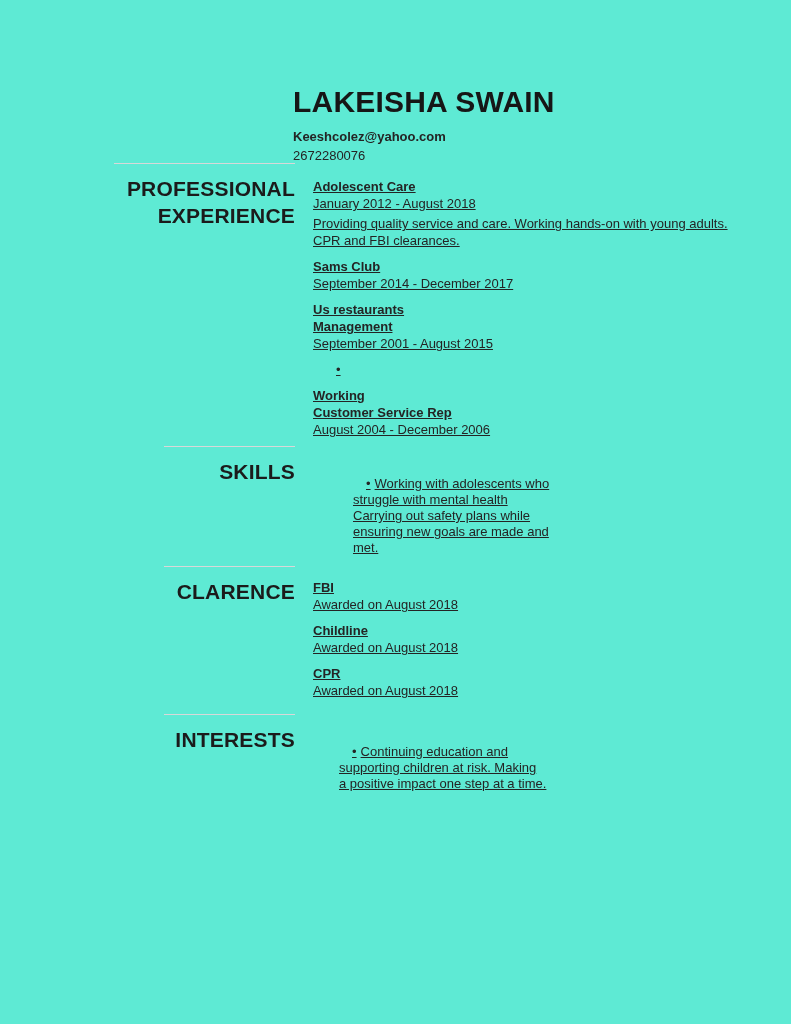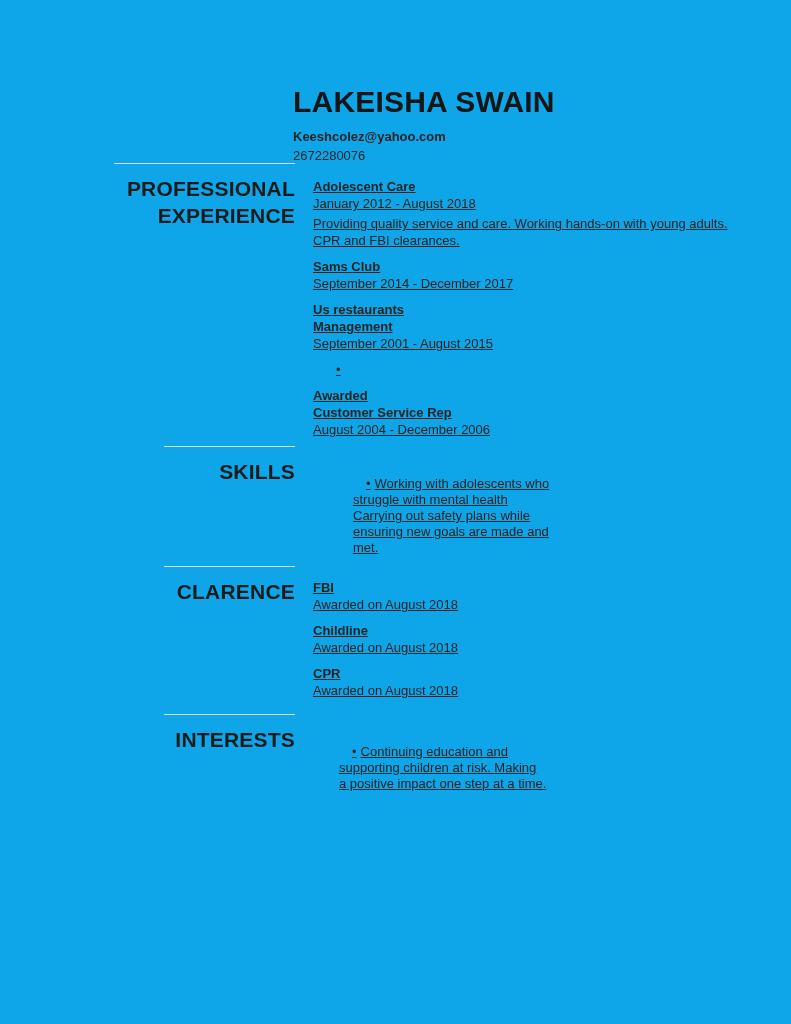--- a/index.html
+++ b/index.html
@@ -11,7 +11,7 @@
     position: relative;
     width: 791px;
     height: 1024px;
-    background: #0ea5e9;
+    background: #5eead4;
     font-family: "Liberation Sans", "DejaVu Sans", sans-serif;
     color: #212121;
     overflow: hidden;

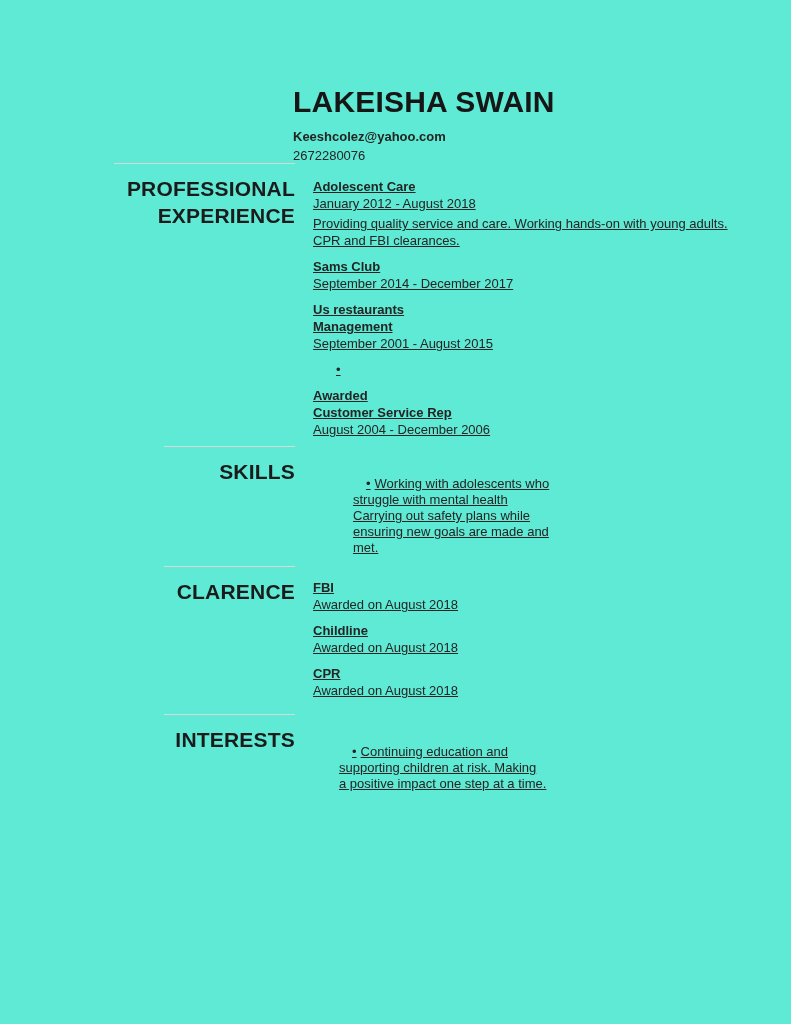--- a/index.html
+++ b/index.html
@@ -148,7 +148,7 @@
       </div>
       <div class="lone-bullet">•</div>
       <div class="entry">
-        <p class="entry-title">Awarded</p>
+        <p class="entry-title">Working</p>
         <p class="entry-role">Customer Service Rep</p>
         <p class="entry-dates">August 2004 - December 2006</p>
       </div>

